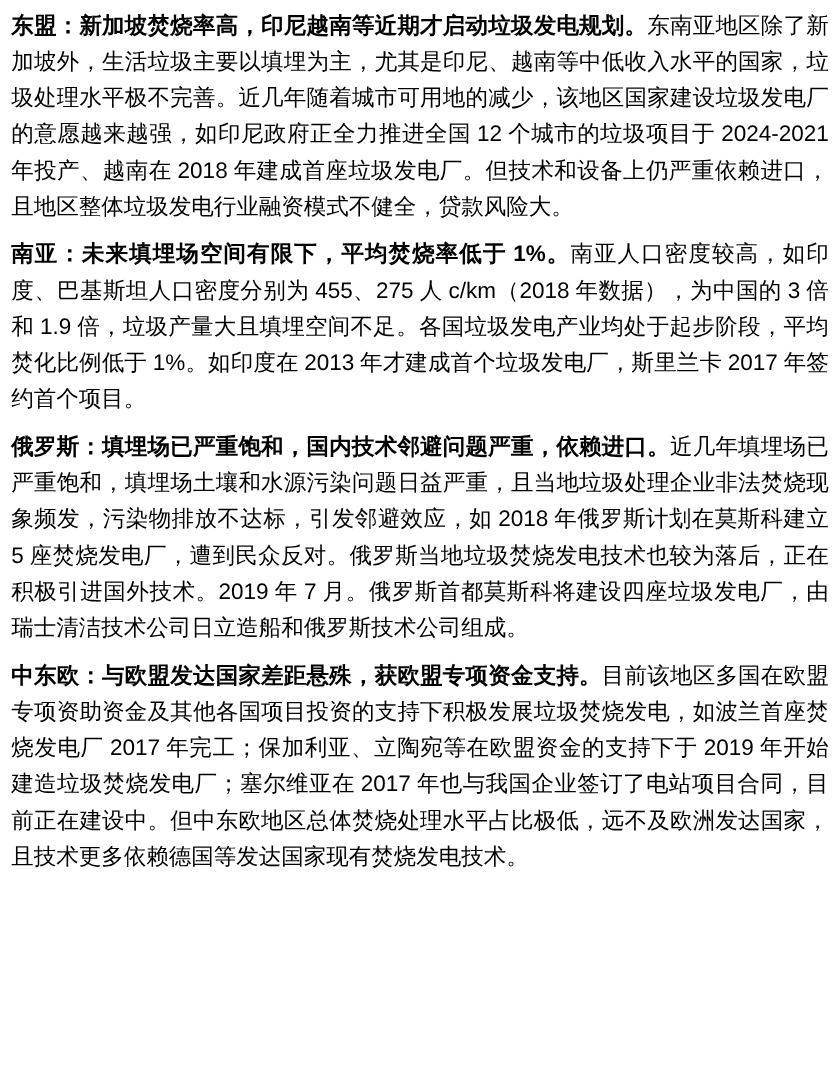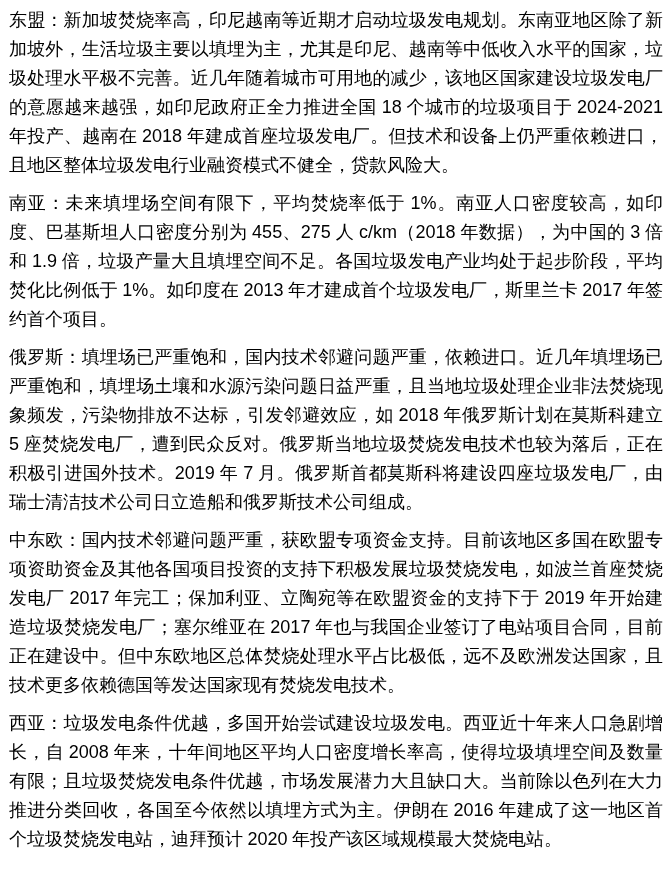--- a/index.html
+++ b/index.html
@@ -26,7 +26,7 @@
     word-break: break-word;
   }
   p.para .heading {
-    font-weight: normal;
+    font-weight: bold;
   }
   .latin {
     font-family: "Liberation Sans", "DejaVu Sans", sans-serif;

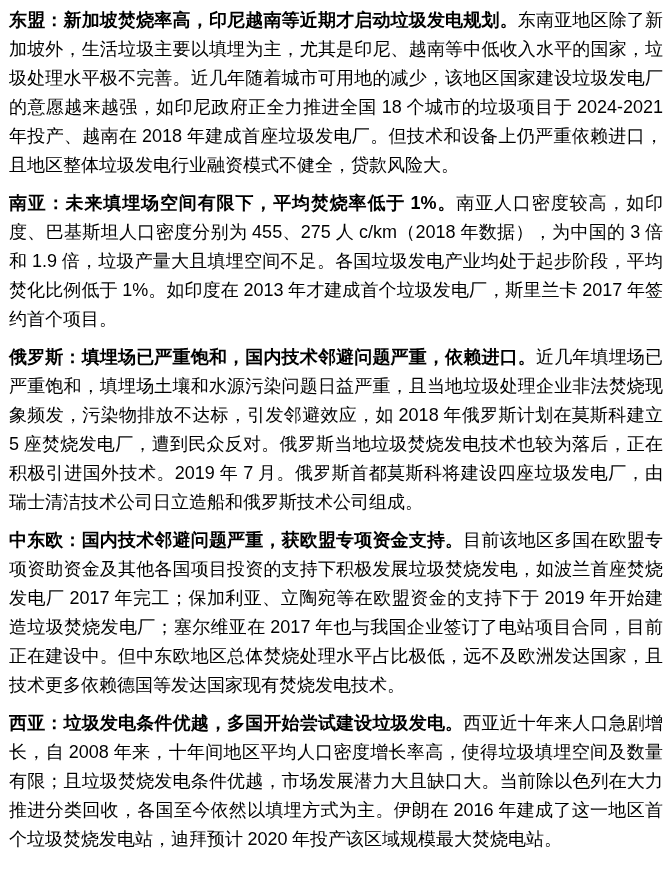--- a/index.html
+++ b/index.html
@@ -37,7 +37,7 @@
 
 <div class="doc">
 
-  <p class="para"><strong class="heading">东盟：新加坡焚烧率高，印尼越南等近期才启动垃圾发电规划。</strong><span class="body-text">东南亚地区除了新加坡外，生活垃圾主要以填埋为主，尤其是印尼、越南等中低收入水平的国家，垃圾处理水平极不完善。近几年随着城市可用地的减少，该地区国家建设垃圾发电厂的意愿越来越强，如印尼政府正全力推进全国 <span class="latin">18</span> 个城市的垃圾项目于 <span class="latin">2024-2021</span> 年投产、越南在 <span class="latin">2018</span> 年建成首座垃圾发电厂。但技术和设备上仍严重依赖进口，且地区整体垃圾发电行业融资模式不健全，贷款风险大。</span></p>
+  <p class="para"><strong class="heading">东盟：新加坡焚烧率高，印尼越南等近期才启动垃圾发电规划。</strong><span class="body-text">东南亚地区除了新加坡外，生活垃圾主要以填埋为主，尤其是印尼、越南等中低收入水平的国家，垃圾处理水平极不完善。近几年随着城市可用地的减少，该地区国家建设垃圾发电厂的意愿越来越强，如印尼政府正全力推进全国 <span class="latin">12</span> 个城市的垃圾项目于 <span class="latin">2024-2021</span> 年投产、越南在 <span class="latin">2018</span> 年建成首座垃圾发电厂。但技术和设备上仍严重依赖进口，且地区整体垃圾发电行业融资模式不健全，贷款风险大。</span></p>
 
   <p class="para"><strong class="heading">南亚：未来填埋场空间有限下，平均焚烧率低于 <span class="latin">1%</span>。</strong><span class="body-text">南亚人口密度较高，如印度、巴基斯坦人口密度分别为 <span class="latin">455</span>、<span class="latin">275</span> 人 <span class="latin">c/km</span>（<span class="latin">2018</span> 年数据），为中国的 <span class="latin">3</span> 倍和 <span class="latin">1.9</span> 倍，垃圾产量大且填埋空间不足。各国垃圾发电产业均处于起步阶段，平均焚化比例低于 <span class="latin">1%</span>。如印度在 <span class="latin">2013</span> 年才建成首个垃圾发电厂，斯里兰卡 <span class="latin">2017</span> 年签约首个项目。</span></p>
 

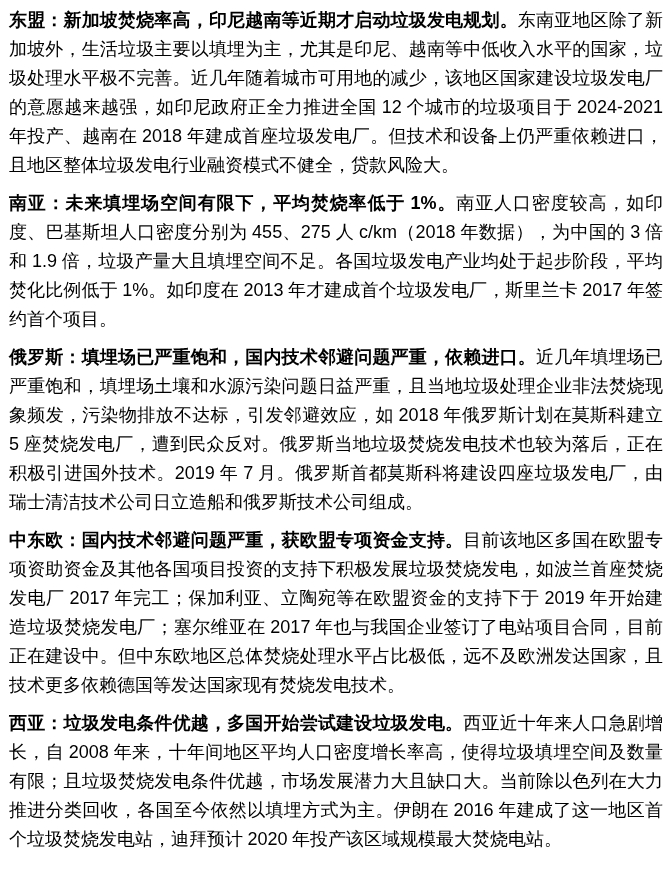--- a/index.html
+++ b/index.html
@@ -43,7 +43,7 @@
 
   <p class="para"><strong class="heading">俄罗斯：填埋场已严重饱和，国内技术邻避问题严重，依赖进口。</strong><span class="body-text">近几年填埋场已严重饱和，填埋场土壤和水源污染问题日益严重，且当地垃圾处理企业非法焚烧现象频发，污染物排放不达标，引发邻避效应，如 <span class="latin">2018</span> 年俄罗斯计划在莫斯科建立 <span class="latin">5</span> 座焚烧发电厂，遭到民众反对。俄罗斯当地垃圾焚烧发电技术也较为落后，正在积极引进国外技术。<span class="latin">2019</span> 年 <span class="latin">7</span> 月。俄罗斯首都莫斯科将建设四座垃圾发电厂，由瑞士清洁技术公司日立造船和俄罗斯技术公司组成。</span></p>
 
-  <p class="para"><strong class="heading">中东欧：国内技术邻避问题严重，获欧盟专项资金支持。</strong><span class="body-text">目前该地区多国在欧盟专项资助资金及其他各国项目投资的支持下积极发展垃圾焚烧发电，如波兰首座焚烧发电厂 <span class="latin">2017</span> 年完工；保加利亚、立陶宛等在欧盟资金的支持下于 <span class="latin">2019</span> 年开始建造垃圾焚烧发电厂；塞尔维亚在 <span class="latin">2017</span> 年也与我国企业签订了电站项目合同，目前正在建设中。但中东欧地区总体焚烧处理水平占比极低，远不及欧洲发达国家，且技术更多依赖德国等发达国家现有焚烧发电技术。</span></p>
+  <p class="para"><strong class="heading">中东欧：与欧盟发达国家差距悬殊，获欧盟专项资金支持。</strong><span class="body-text">目前该地区多国在欧盟专项资助资金及其他各国项目投资的支持下积极发展垃圾焚烧发电，如波兰首座焚烧发电厂 <span class="latin">2017</span> 年完工；保加利亚、立陶宛等在欧盟资金的支持下于 <span class="latin">2019</span> 年开始建造垃圾焚烧发电厂；塞尔维亚在 <span class="latin">2017</span> 年也与我国企业签订了电站项目合同，目前正在建设中。但中东欧地区总体焚烧处理水平占比极低，远不及欧洲发达国家，且技术更多依赖德国等发达国家现有焚烧发电技术。</span></p>
 
   <p class="para"><strong class="heading">西亚：垃圾发电条件优越，多国开始尝试建设垃圾发电。</strong><span class="body-text">西亚近十年来人口急剧增长，自 <span class="latin">2008</span> 年来，十年间地区平均人口密度增长率高，使得垃圾填埋空间及数量有限；且垃圾焚烧发电条件优越，市场发展潜力大且缺口大。当前除以色列在大力推进分类回收，各国至今依然以填埋方式为主。伊朗在 <span class="latin">2016</span> 年建成了这一地区首个垃圾焚烧发电站，迪拜预计 <span class="latin">2020</span> 年投产该区域规模最大焚烧电站。</span></p>
 

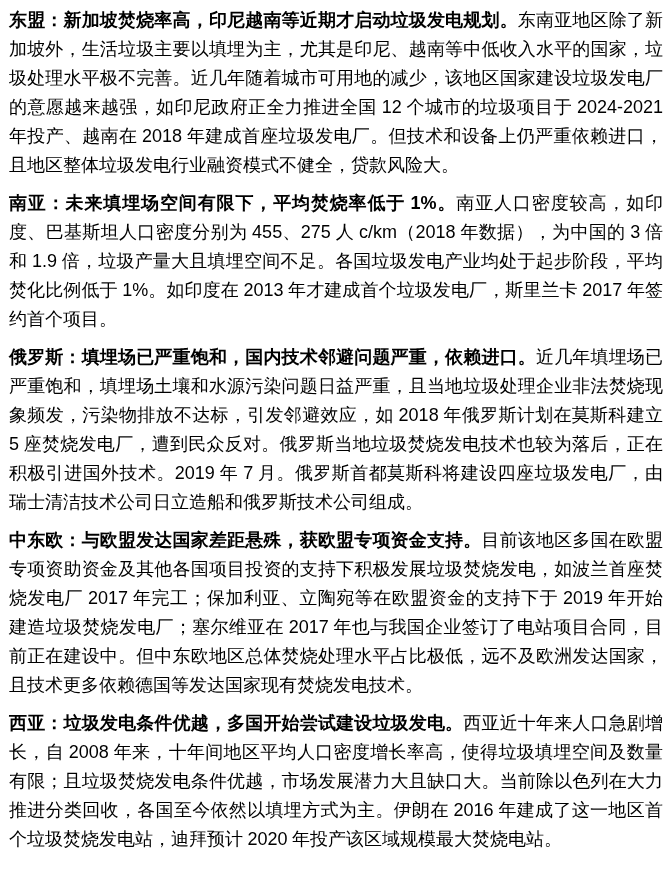--- a/index.html
+++ b/index.html
@@ -45,7 +45,6 @@
 
   <p class="para"><strong class="heading">中东欧：与欧盟发达国家差距悬殊，获欧盟专项资金支持。</strong><span class="body-text">目前该地区多国在欧盟专项资助资金及其他各国项目投资的支持下积极发展垃圾焚烧发电，如波兰首座焚烧发电厂 <span class="latin">2017</span> 年完工；保加利亚、立陶宛等在欧盟资金的支持下于 <span class="latin">2019</span> 年开始建造垃圾焚烧发电厂；塞尔维亚在 <span class="latin">2017</span> 年也与我国企业签订了电站项目合同，目前正在建设中。但中东欧地区总体焚烧处理水平占比极低，远不及欧洲发达国家，且技术更多依赖德国等发达国家现有焚烧发电技术。</span></p>
 
-  <p class="para"><strong class="heading">西亚：垃圾发电条件优越，多国开始尝试建设垃圾发电。</strong><span class="body-text">西亚近十年来人口急剧增长，自 <span class="latin">2008</span> 年来，十年间地区平均人口密度增长率高，使得垃圾填埋空间及数量有限；且垃圾焚烧发电条件优越，市场发展潜力大且缺口大。当前除以色列在大力推进分类回收，各国至今依然以填埋方式为主。伊朗在 <span class="latin">2016</span> 年建成了这一地区首个垃圾焚烧发电站，迪拜预计 <span class="latin">2020</span> 年投产该区域规模最大焚烧电站。</span></p>
 
 </div>
 

